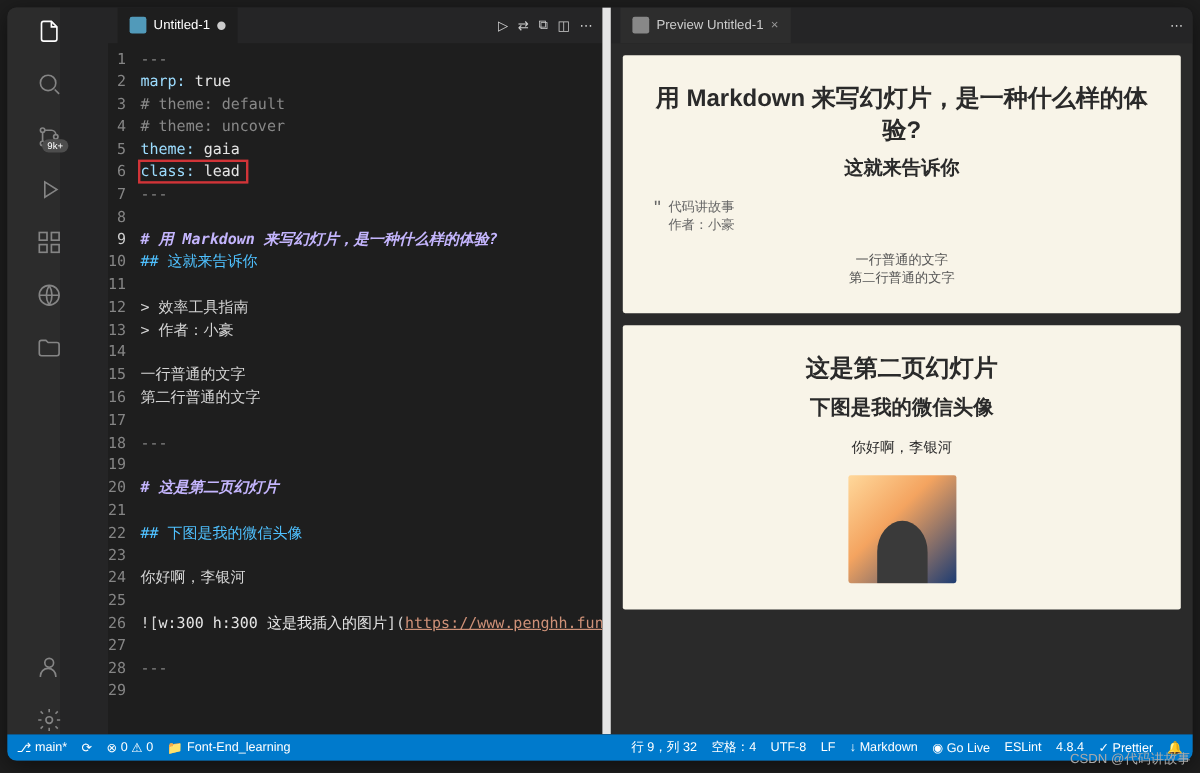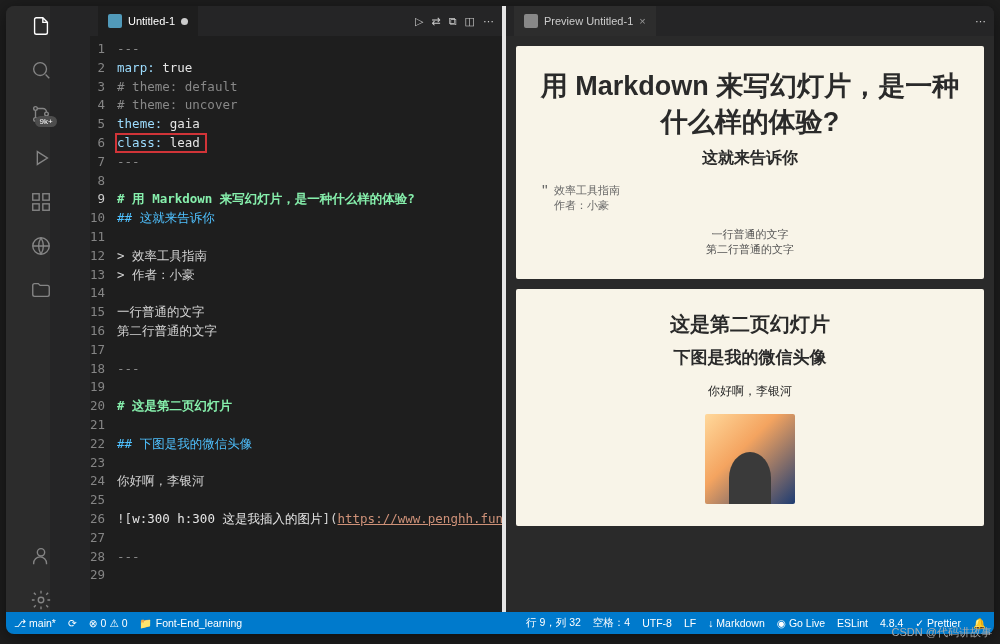--- a/index.html
+++ b/index.html
@@ -22,7 +22,7 @@
 .content { flex: 1; display: flex; overflow: hidden; }
 .editor-pane, .preview-pane { display: flex; flex-direction: column; overflow: hidden; }
 .editor-pane { flex: 0 0 452px; padding-left: 40px; }
-.preview-pane { flex: 1; border-left: 4px solid #e5e5e5; }
+.preview-pane { flex: 1; border-left: 7px solid #e5e5e5; }
 .tabbar { height: 30px; background: #252526; display: flex; align-items: center; padding: 0 8px; }
 .tab { height: 30px; background: #1e1e1e; color: #fff; font-size: 11px; display: flex; align-items: center; padding: 0 10px; gap: 6px; }
 .tab.preview { background: #2d2d2d; color: #ccc; }

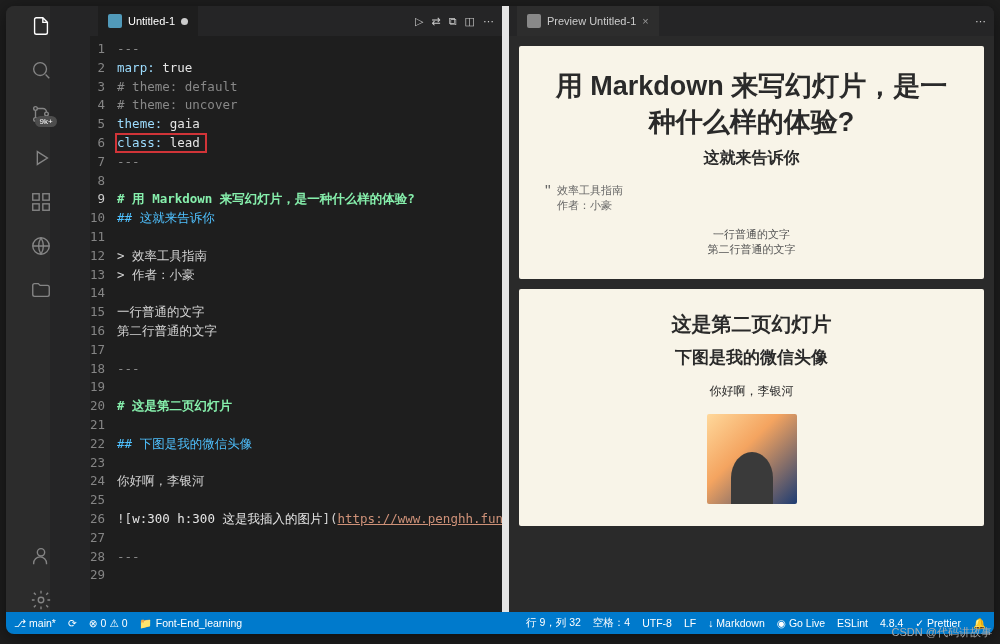--- a/index.html
+++ b/index.html
@@ -46,7 +46,7 @@
 .hl-box { position: absolute; border: 2px solid #d13438; left: -2px; width: 92px; height: 20px; pointer-events: none; }
 .preview-body { flex: 1; background: #2a2a2a; overflow: hidden; padding: 10px; display: flex; flex-direction: column; gap: 10px; }
 .slide { background: #f8f4e8; border-radius: 2px; color: #2a2a2a; text-align: center; padding: 22px 24px; font-family: -apple-system, sans-serif; }
-.slide h1 { font-size: 27px; margin-bottom: 8px; font-weight: 700; }
+.slide h1 { font-size: 20px; margin-bottom: 8px; font-weight: 700; }
 .slide h2 { font-size: 16px; margin-bottom: 14px; font-weight: 700; }
 .slide .quote { text-align: left; font-size: 11px; color: #666; margin: 6px 0 14px 14px; position: relative; }
 .slide .quote::before { content: '"'; position: absolute; left: -12px; font-size: 16px; }

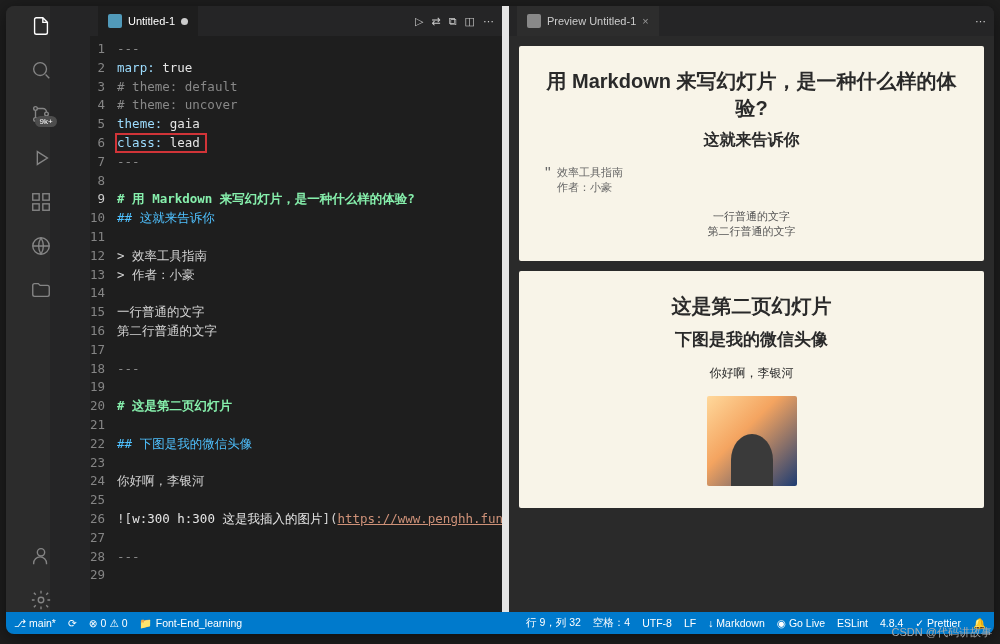--- a/index.html
+++ b/index.html
@@ -196,7 +196,7 @@
             <h1>用 Markdown 来写幻灯片，是一种什么样的体验?</h1>
             <h2>这就来告诉你</h2>
             <div class="quote">
-              <div>效率工具指南</div>
+              <div>代码讲故事</div>
               <div>作者：小豪</div>
             </div>
             <div class="plain">一行普通的文字</div>

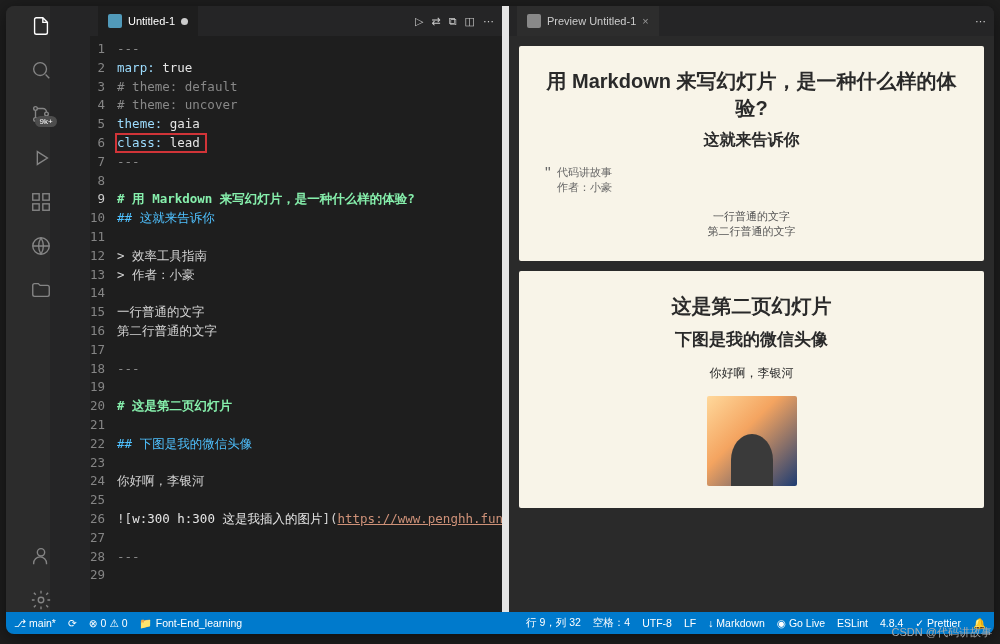--- a/index.html
+++ b/index.html
@@ -39,7 +39,7 @@
 .c-gray { color: #888; }
 .c-green { color: #9cdcfe; }
 .c-val { color: #e5e5e5; }
-.c-blue { color: #86efac; font-weight: bold; }
+.c-blue { color: #c4b5fd; font-weight: bold; font-style: italic; }
 .c-blue2 { color: #4fc1ff; }
 .c-text { color: #d4d4d4; }
 .c-link { color: #ce9178; text-decoration: underline; }

